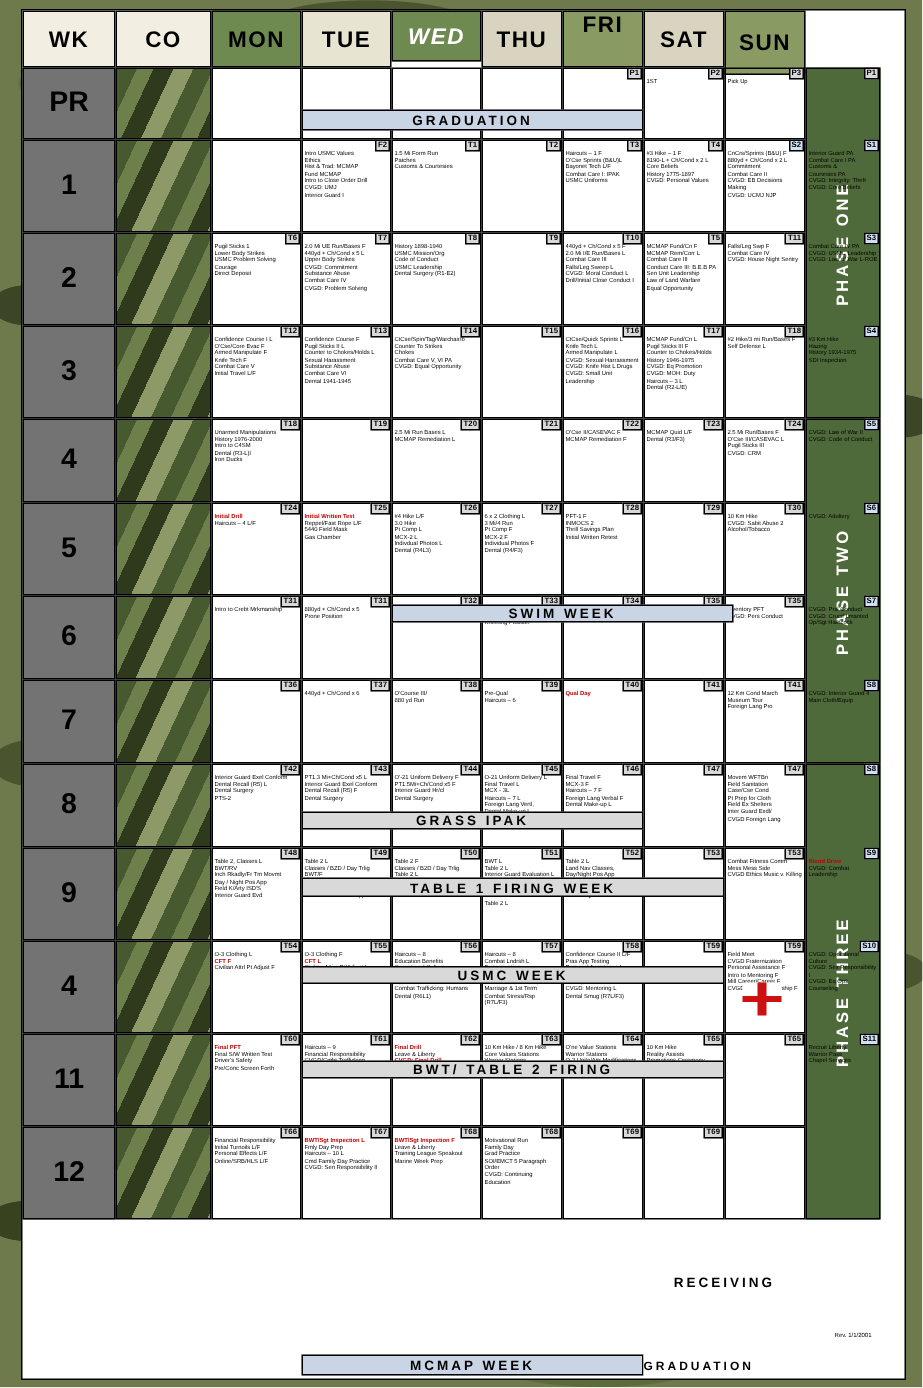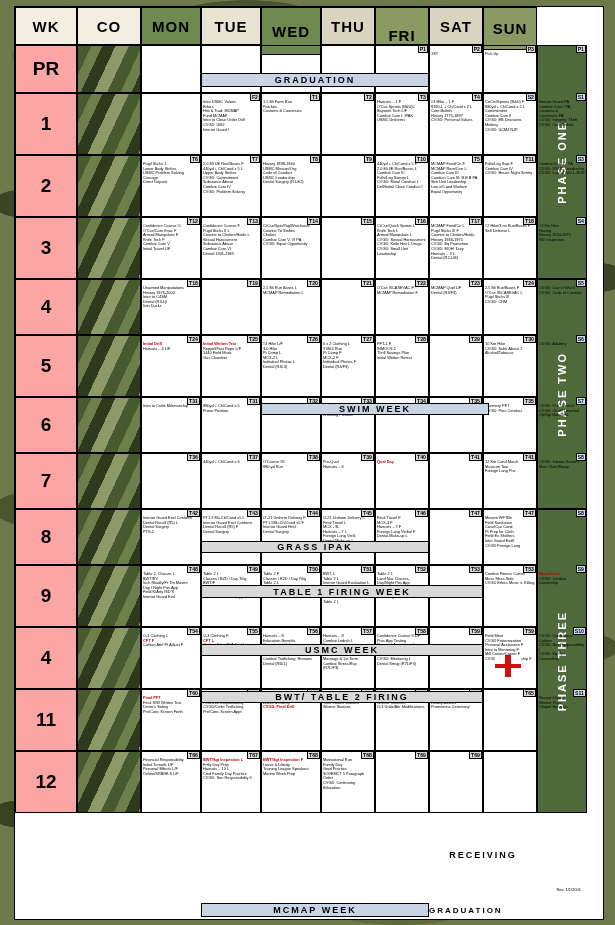--- a/index.html
+++ b/index.html
@@ -63,7 +63,7 @@
         <div class="cell hdr" style="left: 186px; top: 0px; width: 60px; height: 38px; display: flex; align-items: center; justify-content: center; background: rgb(232, 228, 210); color: rgb(0, 0, 0);">
           <span class="hdrname">TUE</span>
         </div>
-        <div class="cell hdr" style="left: 246px; top: 0px; width: 60px; height: 48px; display: flex; align-items: center; justify-content: center; background: rgb(111, 138, 80); color: #000000;">
+        <div class="cell hdr" style="left: 246px; top: 0px; width: 60px; height: 34px; display: flex; align-items: center; justify-content: center; background: rgb(111, 138, 80); color: #ffffff; font-style: italic;">
           <span class="hdrname">WED</span>
         </div>
         <div class="cell hdr" style="left: 306px; top: 0px; width: 54px; height: 38px; display: flex; align-items: center; justify-content: center; background: rgb(216, 212, 191);">

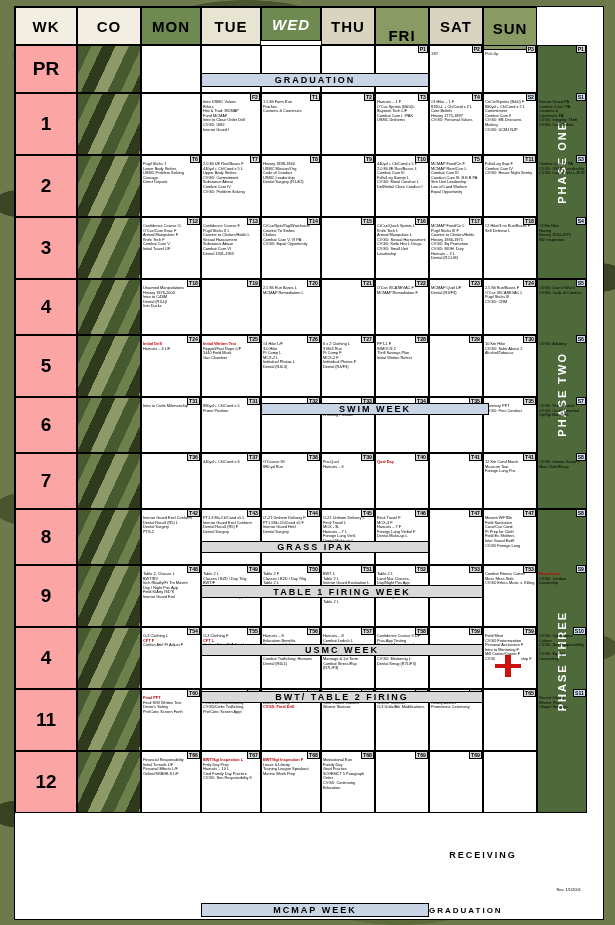--- a/index.html
+++ b/index.html
@@ -69,7 +69,7 @@
         <div class="cell hdr" style="left: 306px; top: 0px; width: 54px; height: 38px; display: flex; align-items: center; justify-content: center; background: rgb(216, 212, 191);">
           <span class="hdrname">THU</span>
         </div>
-        <div class="cell hdr" style="left: 360px; top: 0px; width: 54px; height: 38px; display: flex; align-items: flex-end; justify-content: center; background: rgb(138, 154, 99);">
+        <div class="cell hdr" style="left: 360px; top: 0px; width: 54px; height: 38px; display: flex; align-items: flex-start; justify-content: center; background: rgb(138, 154, 99);">
           <span class="hdrname">FRI</span>
         </div>
         <div class="cell hdr" style="left: 414px; top: 0px; width: 54px; height: 38px; display: flex; align-items: center; justify-content: center; background: rgb(216, 212, 191);">

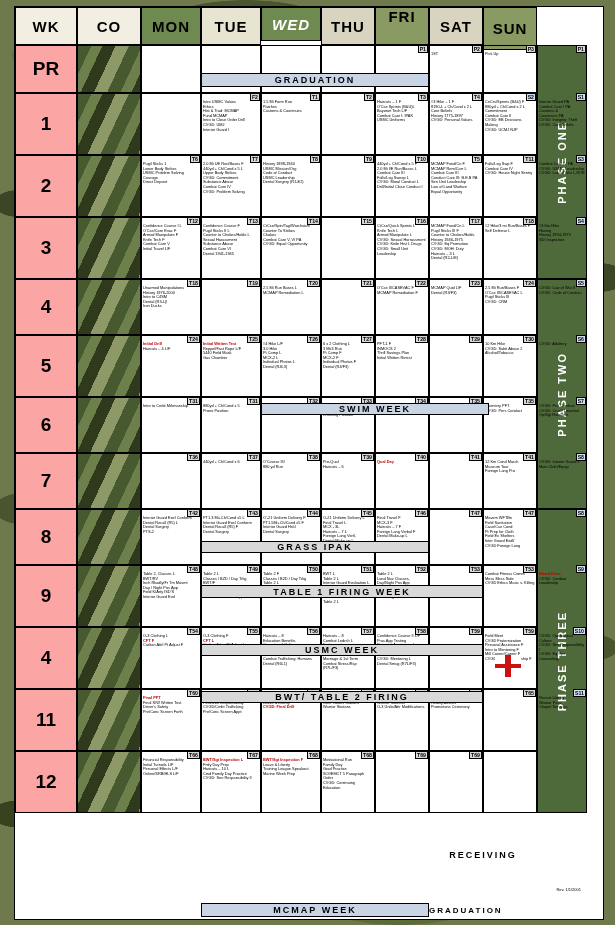--- a/index.html
+++ b/index.html
@@ -28,7 +28,7 @@
   .cell{position:absolute;box-sizing:border-box;border:1px solid #000;overflow:hidden;}
   .hdr{background:#f2efe2;font-weight:bold;text-align:center;}
   .hdrname{font-size:15px;letter-spacing:1px;}
-  .wkcell{background:#fca5a5;display:flex;align-items:center;justify-content:center;font-size:19px;font-weight:bold;}
+  .wkcell{background:#737373;display:flex;align-items:center;justify-content:center;font-size:19px;font-weight:bold;}
   .cocell{background:#4f6a3a;}
   .lbl{position:absolute;right:1px;top:0px;font-size:5.2px;font-weight:bold;background:#d8d8d8;border:1px solid #000;padding:0 1px;line-height:6px;}
   .lbl.blue{background:#cfe0f2;}

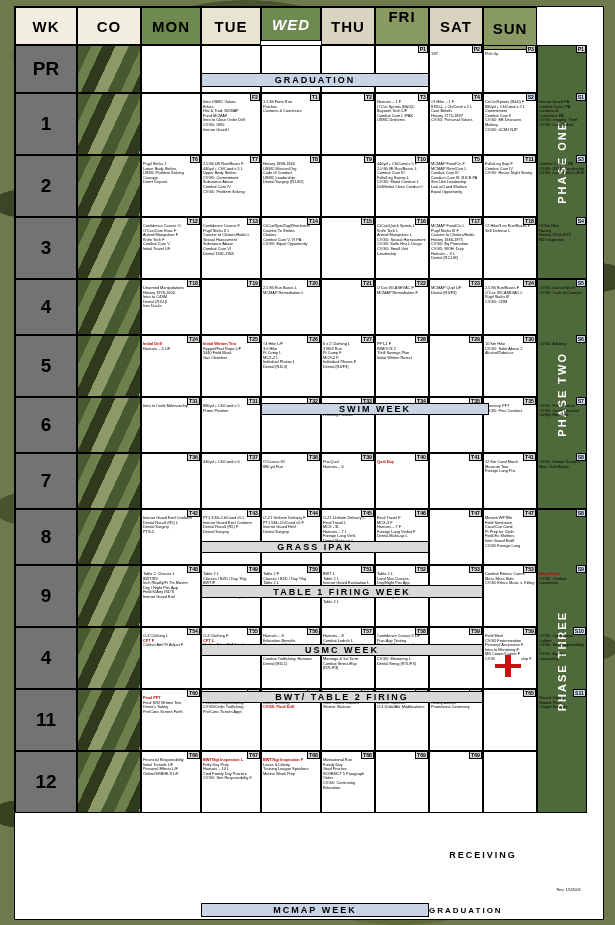--- a/index.html
+++ b/index.html
@@ -1015,7 +1015,7 @@
         <div class="banner gray" style="left: 186px; top: 637px; width: 282px; height: 12px;">
           <span>USMC WEEK</span>
         </div>
-        <div class="banner gray" style="left: 186px; top: 684px; width: 282px; height: 12px; align-items: center;">
+        <div class="banner gray" style="left: 186px; top: 700px; width: 282px; height: 12px; align-items: center;">
           <span>BWT/ TABLE 2 FIRING</span>
         </div>
         <div class="banner white" style="left: 414px; top: 842px; width: 108px; height: 12px; background: rgb(255, 255, 255); border: none;">

